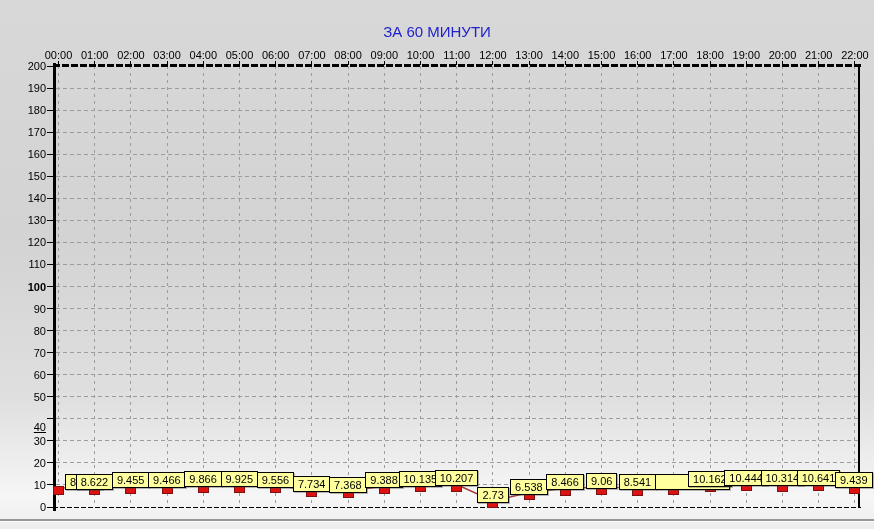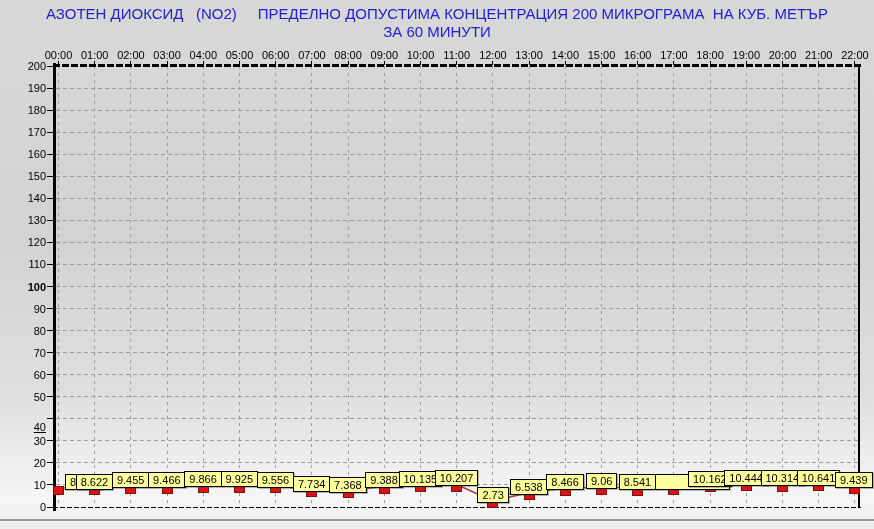--- a/index.html
+++ b/index.html
@@ -45,7 +45,6 @@
 <body>
 
 <div class="screen">
-  <div class="title-line" id="title1" style="color: rgb(33, 33, 205);">АЗОТЕН ДИОКСИД   (NO2)     ПРЕДЕЛНО ДОПУСТИМА КОНЦЕНТРАЦИЯ 200 МИКРОГРАМА  НА КУБ. МЕТЪР</div>
   <div class="title-line" id="title2" style="color: rgb(33, 33, 205);">ЗА 60 МИНУТИ</div>
   <svg id="plot-svg" width="874" height="529">
       <line x1="58.5" y1="66" x2="58.5" y2="507" stroke="#9C9C9C" stroke-width="1" stroke-dasharray="3 4" shape-rendering="crispEdges"></line>

